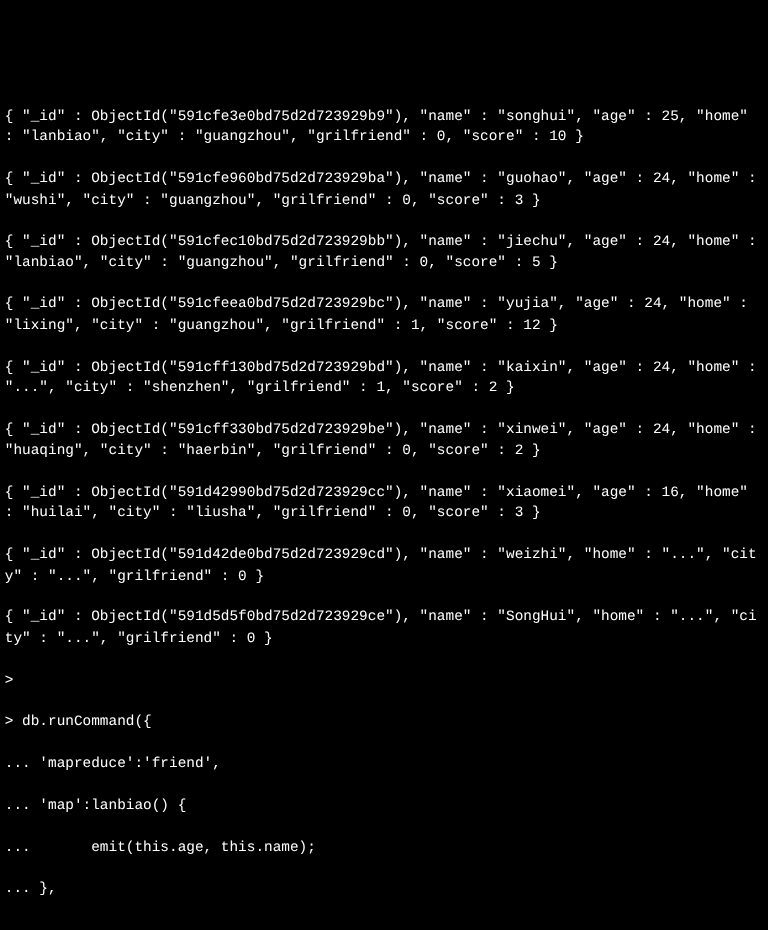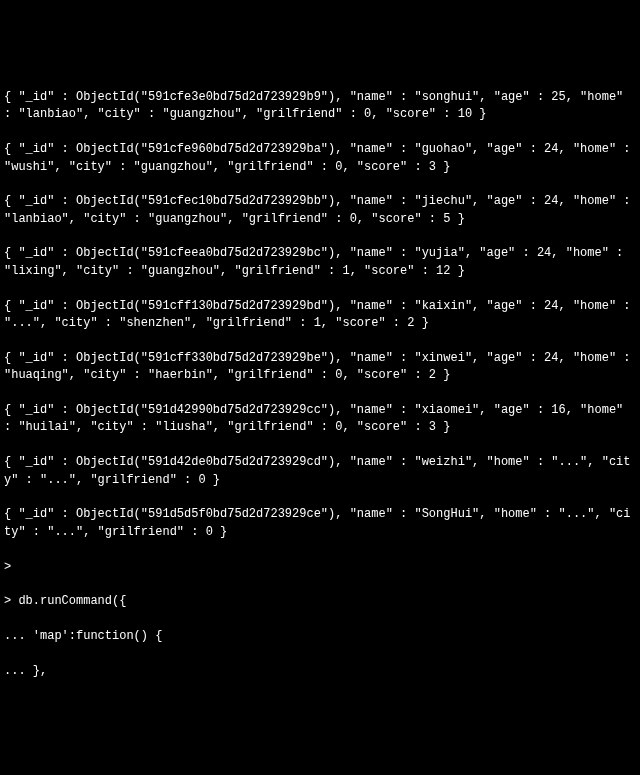--- a/index.html
+++ b/index.html
@@ -43,6 +43,7 @@
 <div>{ "_id" : ObjectId("591d5d5f0bd75d2d723929ce"), "name" : "SongHui", "home" : "...", "city" : "...", "grilfriend" : 0 }</div>
 <div>&gt;</div>
 <div>&gt; db.runCommand({</div>
+<div>... 'mapreduce':'friend',</div>
 <div>... 'map':function() {</div>
 <div>... },</div>
 

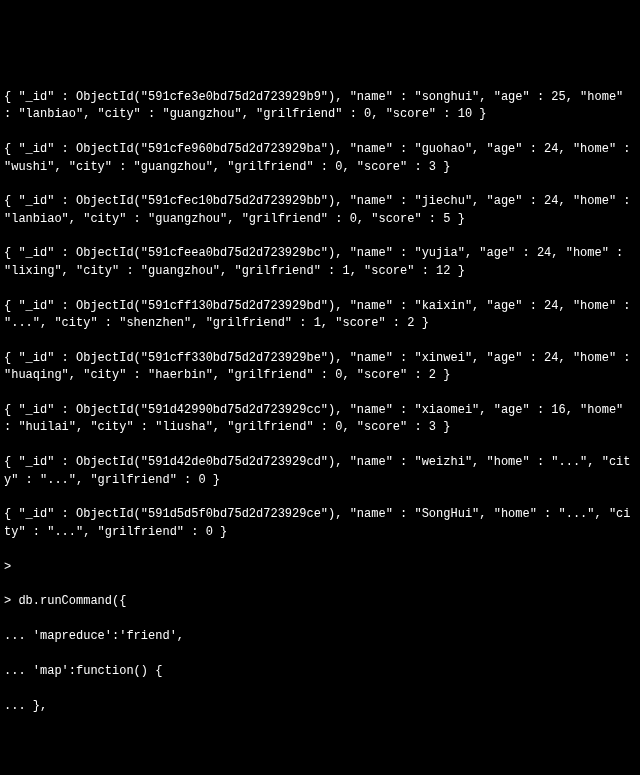--- a/index.html
+++ b/index.html
@@ -44,7 +44,7 @@
 <div>&gt;</div>
 <div>&gt; db.runCommand({</div>
 <div>... 'mapreduce':'friend',</div>
-<div>... 'map':function() {</div>
+<div>... 'map':lanbiao() {</div>
 <div>... },</div>
 
 

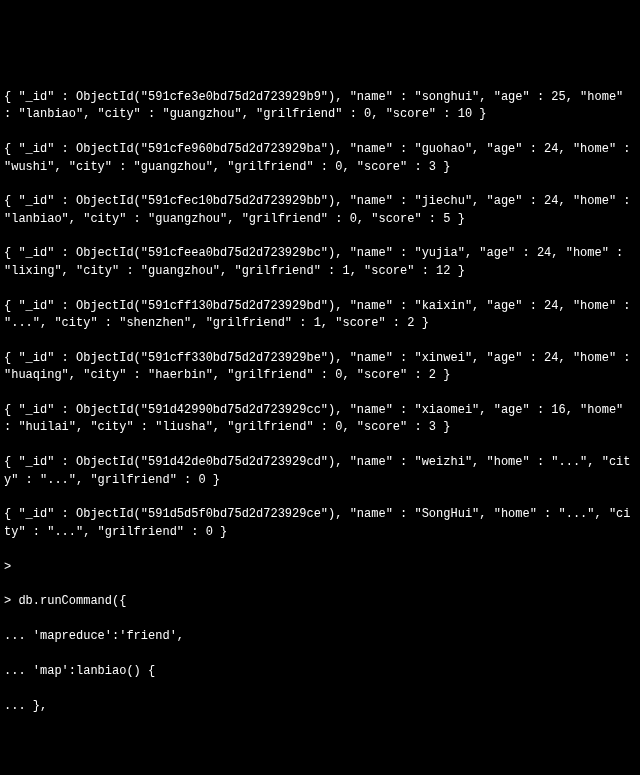--- a/index.html
+++ b/index.html
@@ -45,6 +45,7 @@
 <div>&gt; db.runCommand({</div>
 <div>... 'mapreduce':'friend',</div>
 <div>... 'map':lanbiao() {</div>
+<div>...       emit(this.age, this.name);</div>
 <div>... },</div>
 
 

